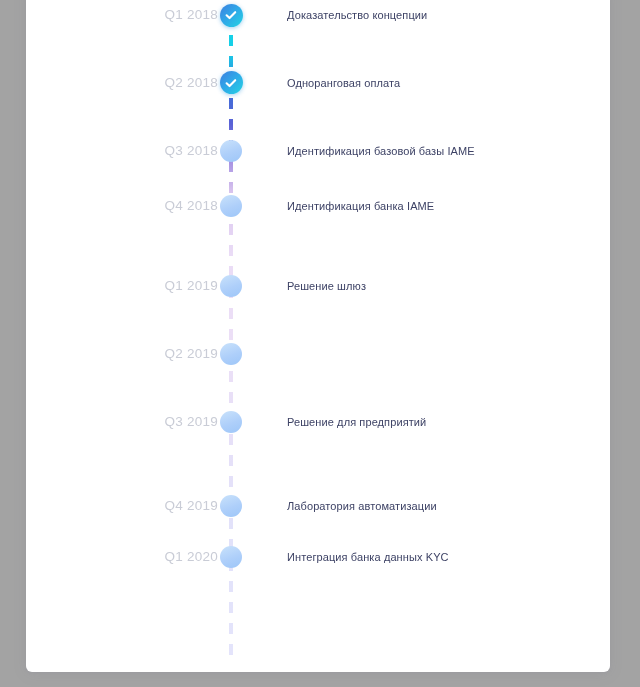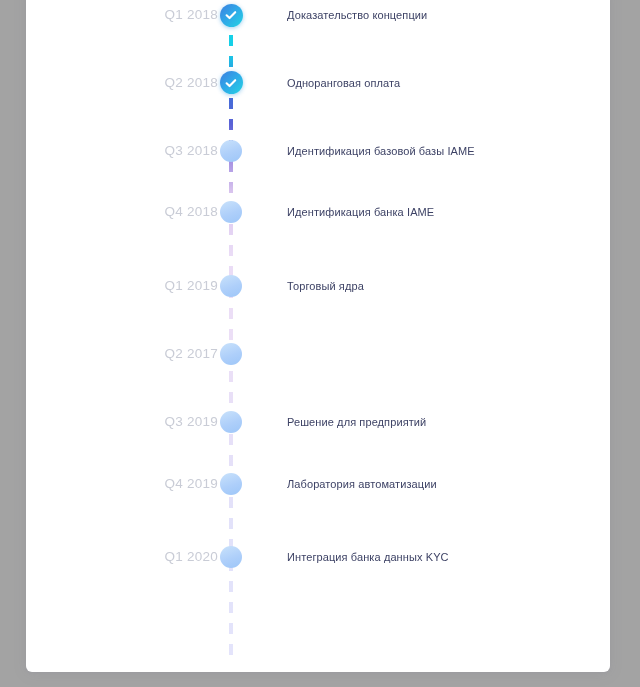--- a/index.html
+++ b/index.html
@@ -183,7 +183,7 @@
             </div>
             <div class="label">Идентификация базовой базы IAME</div>
           </div>
-          <div class="row" style="top: 211px;">
+          <div class="row" style="top: 205px;">
             <div class="quarter">Q4 2018</div>
             <div class="node-wrap">
               <div class="dot pending"></div>

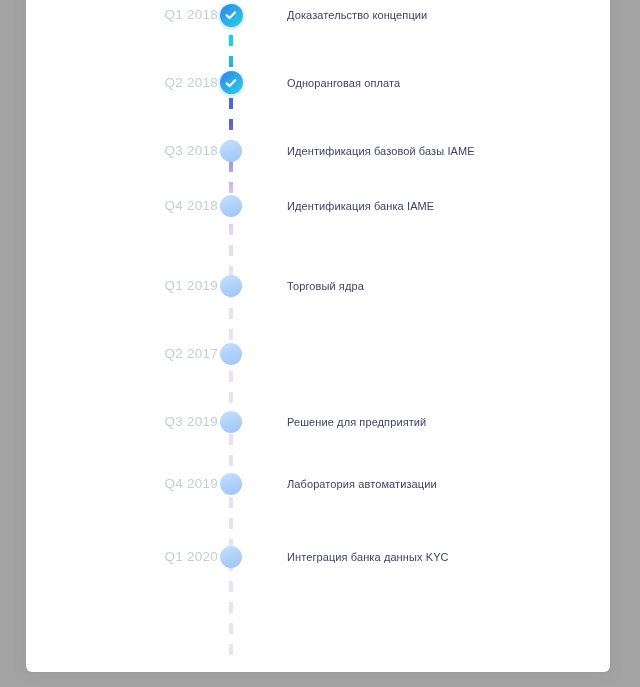--- a/index.html
+++ b/index.html
@@ -195,7 +195,7 @@
             <div class="node-wrap">
               <div class="dot pending"></div>
             </div>
-            <div class="label">Торговый ядра</div>
+            <div class="label">Решение шлюз</div>
           </div>
           <div class="row" style="top: 353px;">
             <div class="quarter">Q2 2017</div>

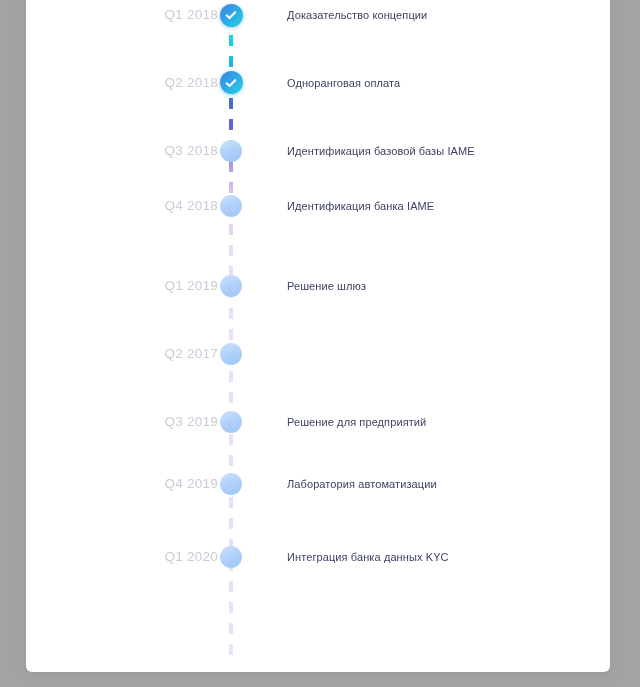--- a/index.html
+++ b/index.html
@@ -198,7 +198,7 @@
             <div class="label">Решение шлюз</div>
           </div>
           <div class="row" style="top: 353px;">
-            <div class="quarter">Q2 2017</div>
+            <div class="quarter">Q2 2019</div>
             <div class="node-wrap">
               <div class="dot pending"></div>
             </div>

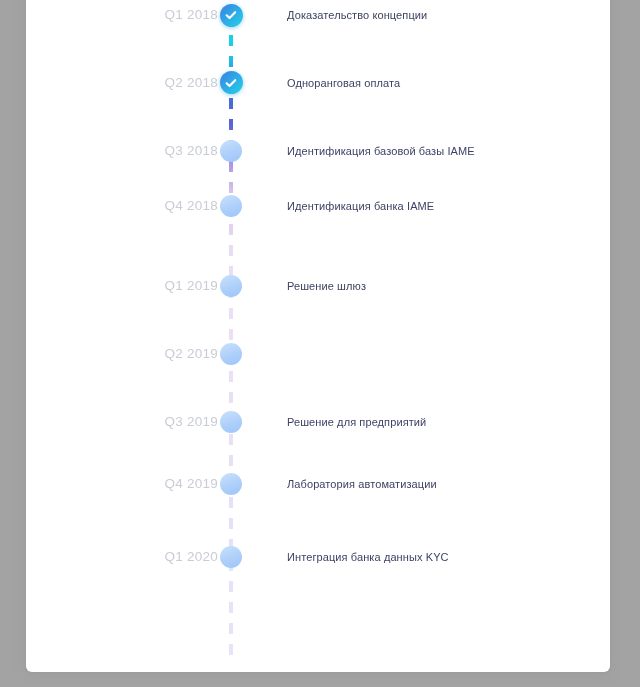--- a/index.html
+++ b/index.html
@@ -210,7 +210,7 @@
             </div>
             <div class="label">Решение для предприятий</div>
           </div>
-          <div class="row" style="top: 483px;">
+          <div class="row" style="top: 505px;">
             <div class="quarter">Q4 2019</div>
             <div class="node-wrap">
               <div class="dot pending"></div>

